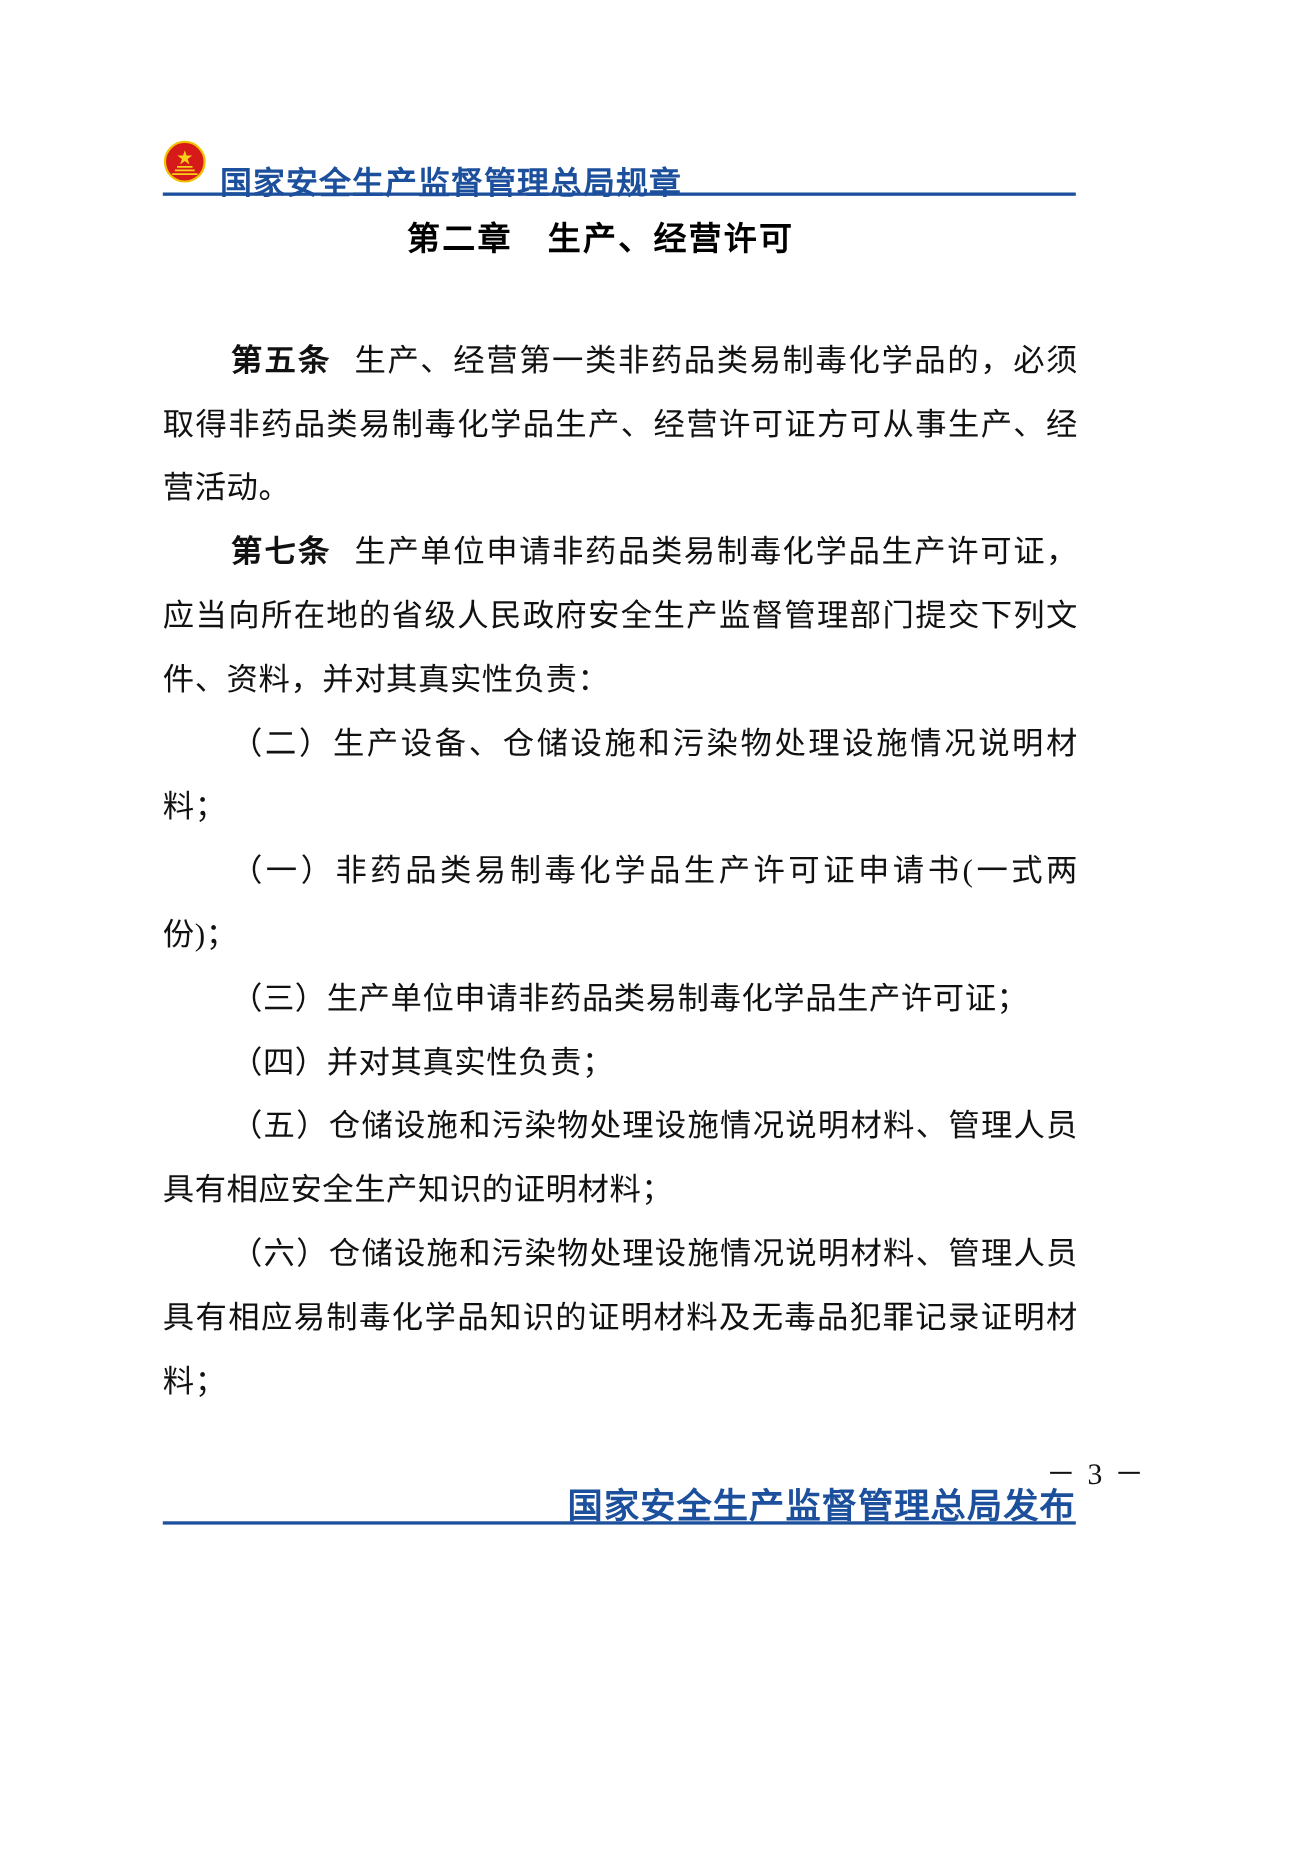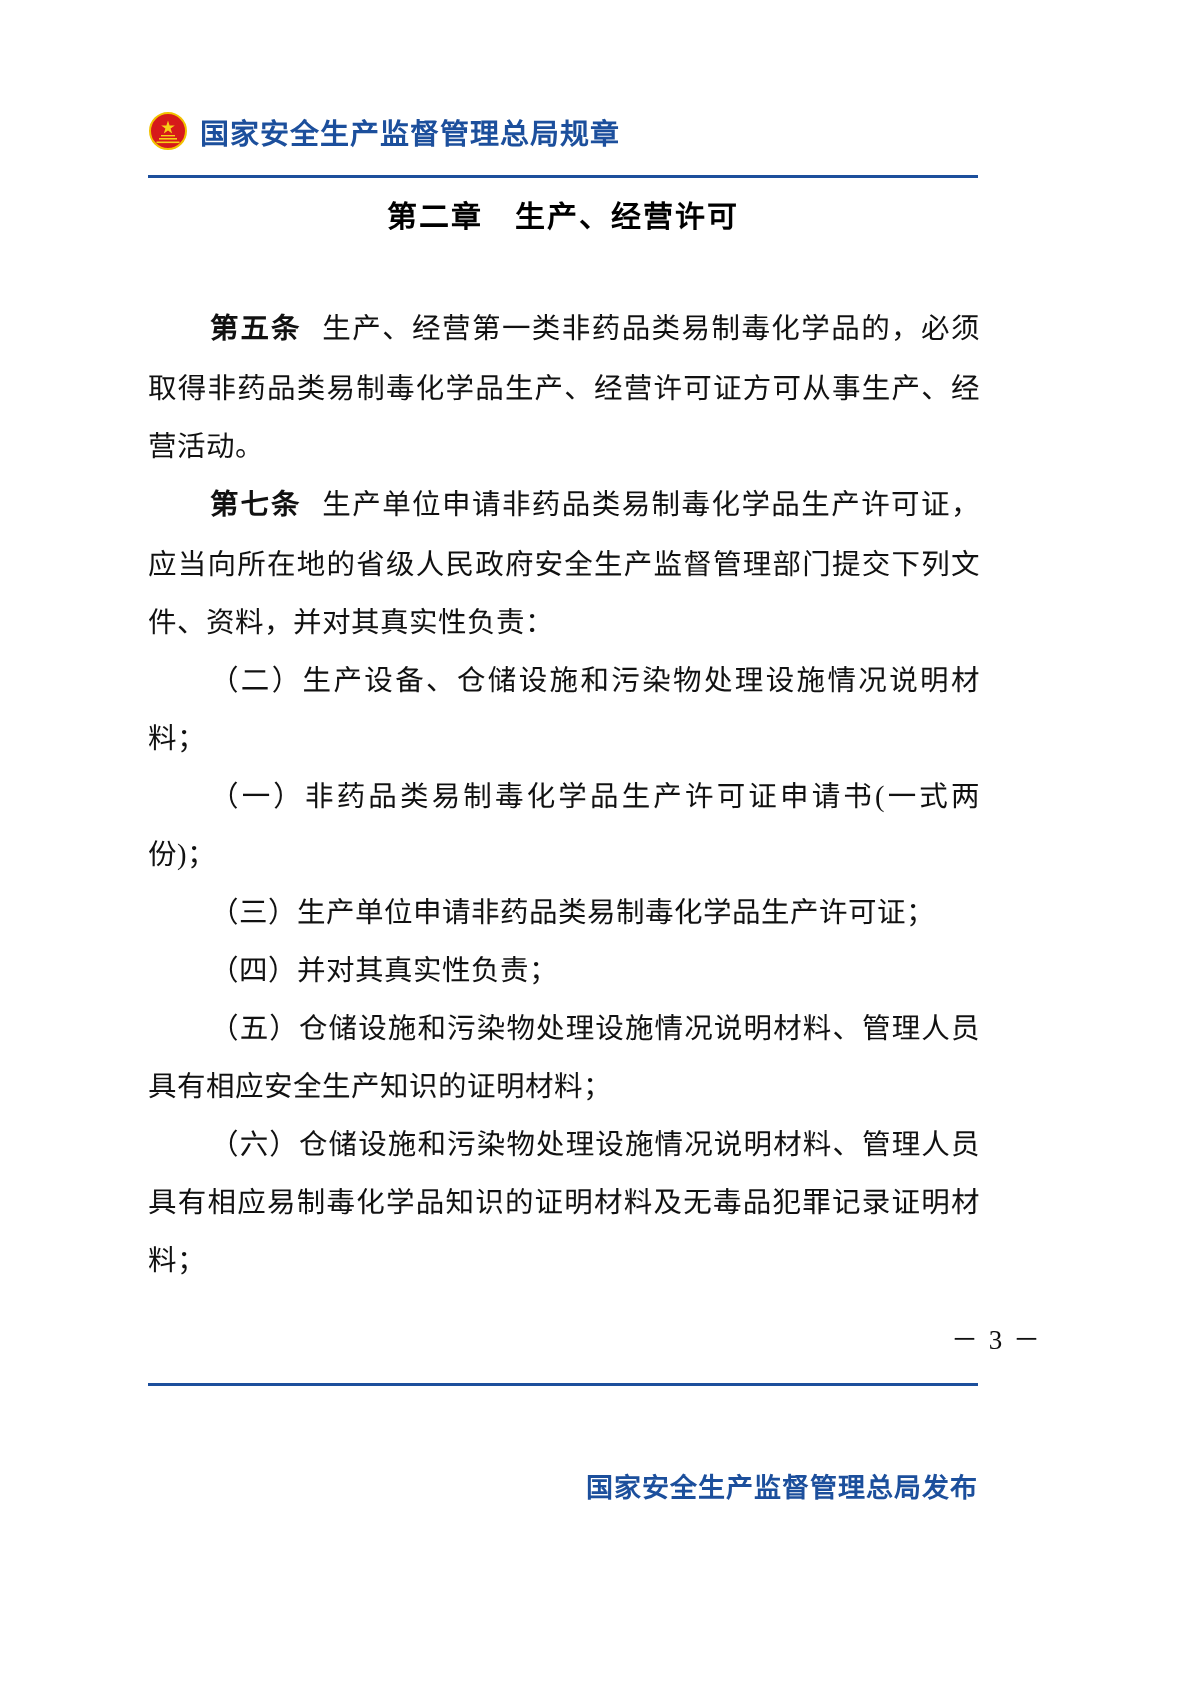--- a/index.html
+++ b/index.html
@@ -47,6 +47,7 @@
     letter-spacing: 1px;
     color: #1c4f9c;
     white-space: nowrap;
+    margin-top: 32px;
   }
   .header-rule {
     position: absolute;

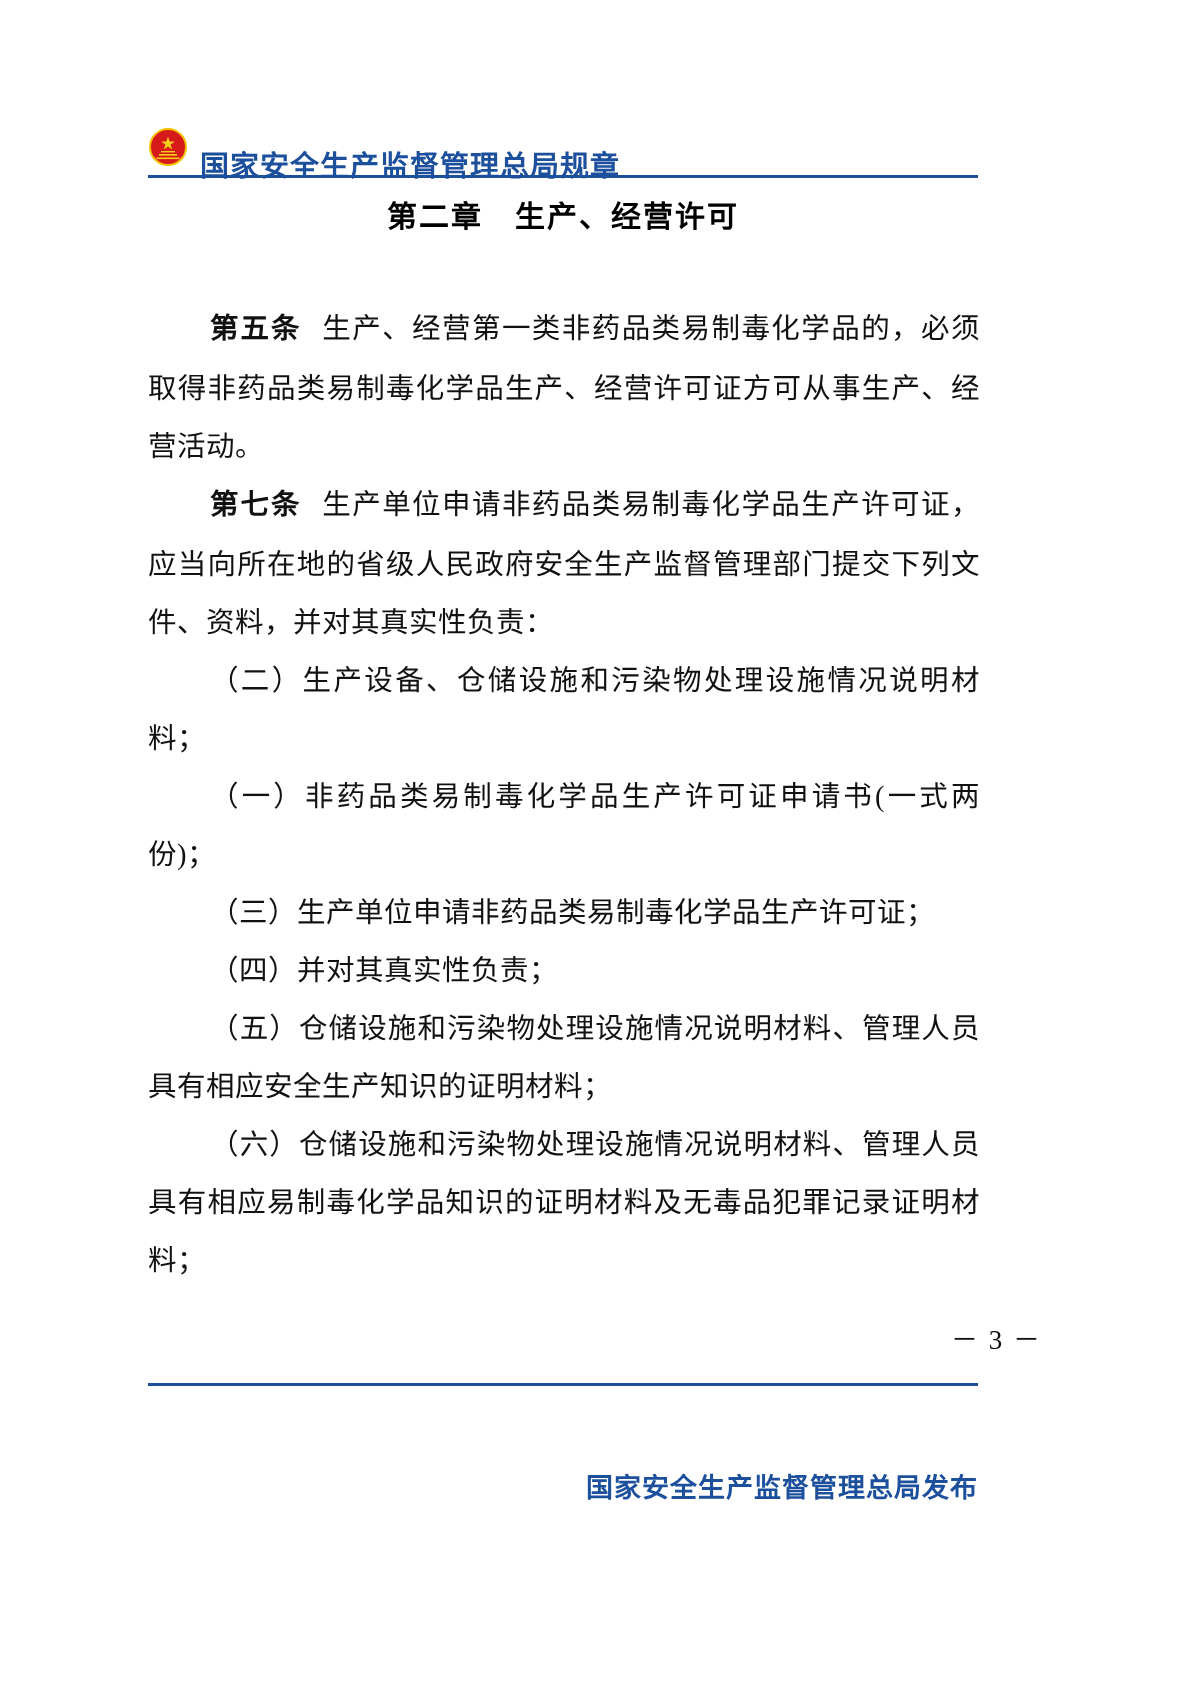--- a/index.html
+++ b/index.html
@@ -61,7 +61,7 @@
   
   .chapter-title {
     position: absolute;
-    left: 148px;
+    left: 131px;
     top: 192px;
     width: 830px;
     text-align: center;

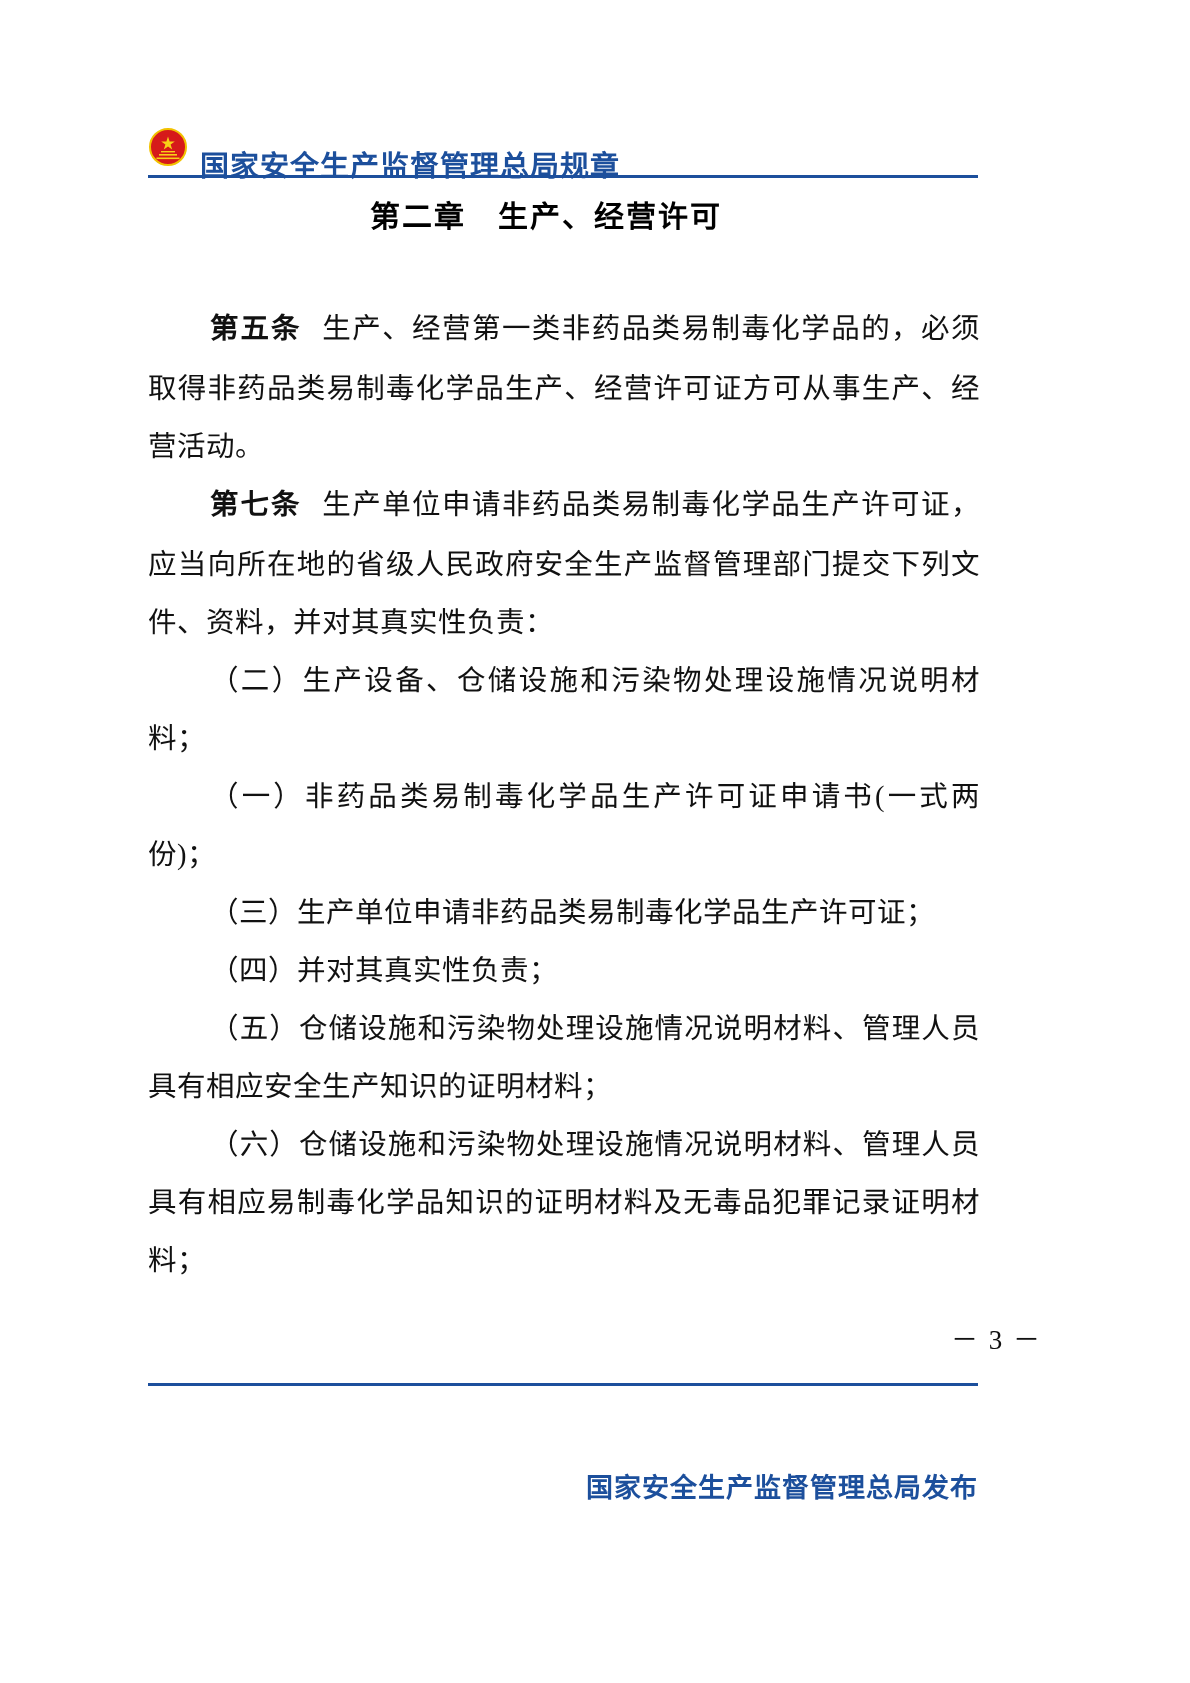--- a/index.html
+++ b/index.html
@@ -92,7 +92,7 @@
     text-indent: 62px;
   }
   .para .art-label {
-    font-family: Liberation Mono, monospace;
+    font-family: Liberation Serif, serif;
     font-weight: bold;
     letter-spacing: 1px;
   }

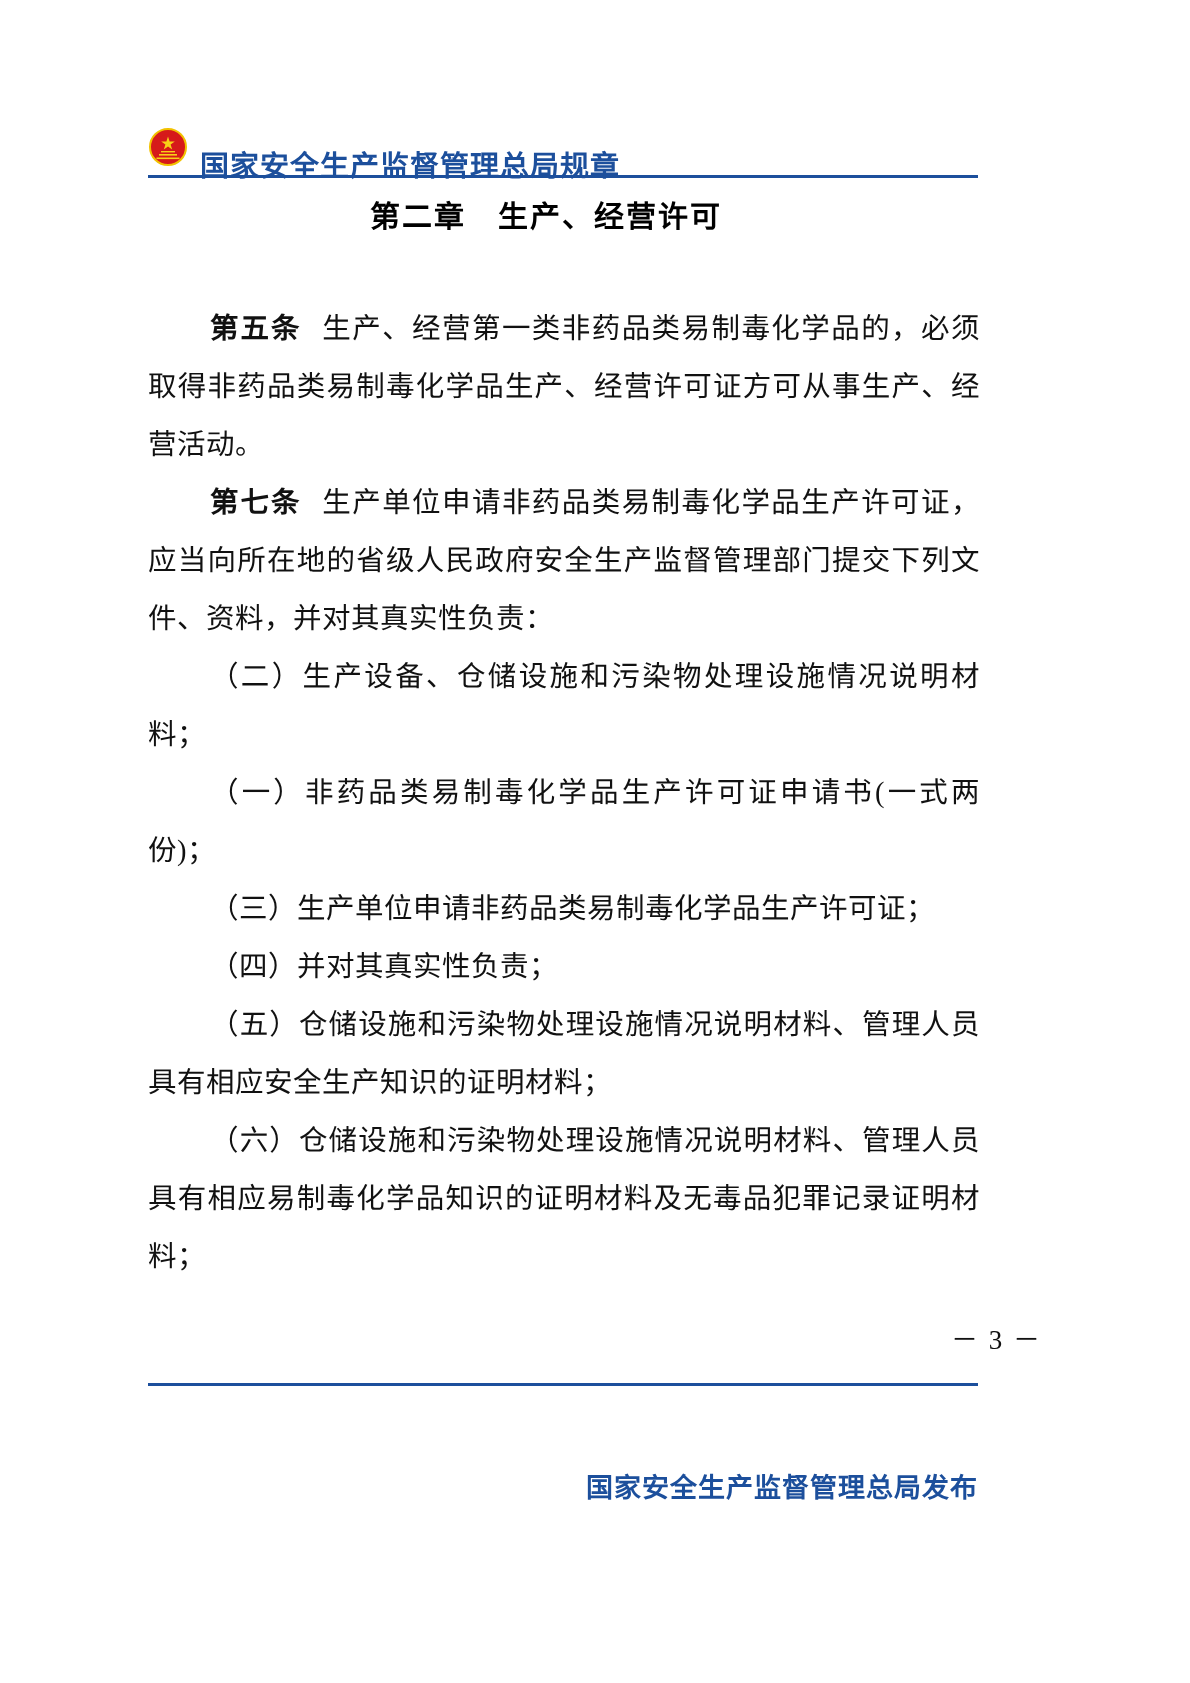--- a/index.html
+++ b/index.html
@@ -123,12 +123,12 @@
   .footer-text {
     position: absolute;
     left: 148px;
-    top: 1466px;
+    top: 1343px;
     width: 830px;
     text-align: right;
     font-family: "Liberation Sans", "DejaVu Sans", sans-serif;
     font-weight: bold;
-    font-size: 27px;
+    font-size: 32px;
     letter-spacing: 1px;
     color: #1c4f9c;
   }

